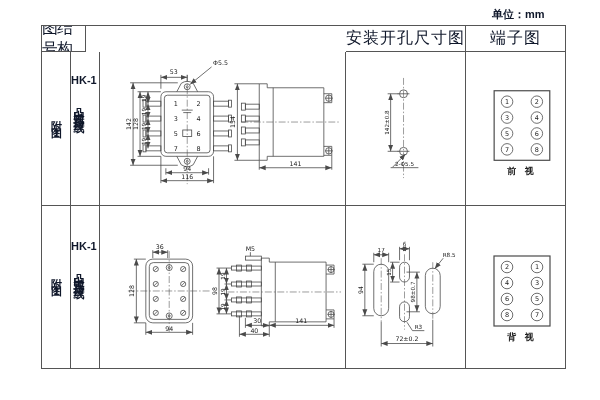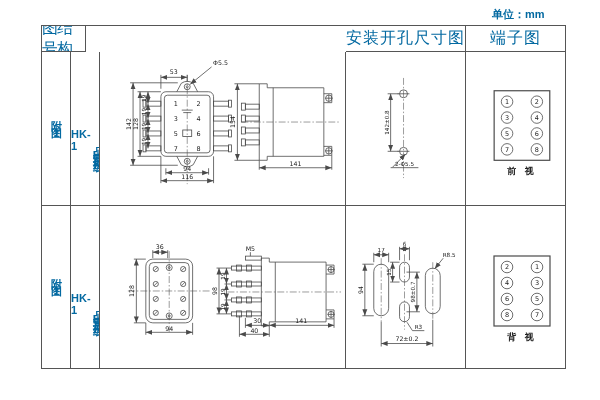--- a/index.html
+++ b/index.html
@@ -3,7 +3,7 @@
 <meta charset="utf-8">
 <style>
 html,body{margin:0;padding:0;background:#fff}
-#page{position:relative;width:600px;height:400px;background:#fff;color:#0369a1;
+#page{position:relative;width:600px;height:400px;background:#fff;color:#0f172a;
   font-family:"Liberation Sans","DejaVu Sans",sans-serif;overflow:hidden}
 #unit{position:absolute;top:7px;left:492px;font-size:11px;font-weight:bold}
 #table{position:absolute;left:41px;top:25px;width:523px;height:342px;border:1px solid #555}

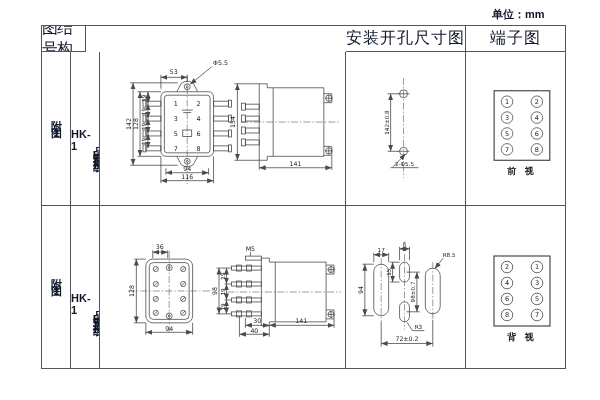--- a/index.html
+++ b/index.html
@@ -13,7 +13,7 @@
 .hcell{display:flex;align-items:center;justify-content:center;font-size:16px;font-weight:normal;letter-spacing:1px}
 .figcell{display:flex;align-items:center;justify-content:center}
 .vtext{writing-mode:vertical-rl;text-orientation:upright;font-size:11px;font-weight:bold;letter-spacing:8px}
-.structcell{display:flex;flex-direction:row;align-items:center}
+.structcell{display:flex;flex-direction:column;align-items:flex-start}
 .model{font-size:11px;font-weight:bold}
 .desc{writing-mode:vertical-rl;text-orientation:upright;font-size:11px;font-weight:bold;letter-spacing:3px;margin-top:12px}
 .cell svg{display:block;width:100%;height:100%}

